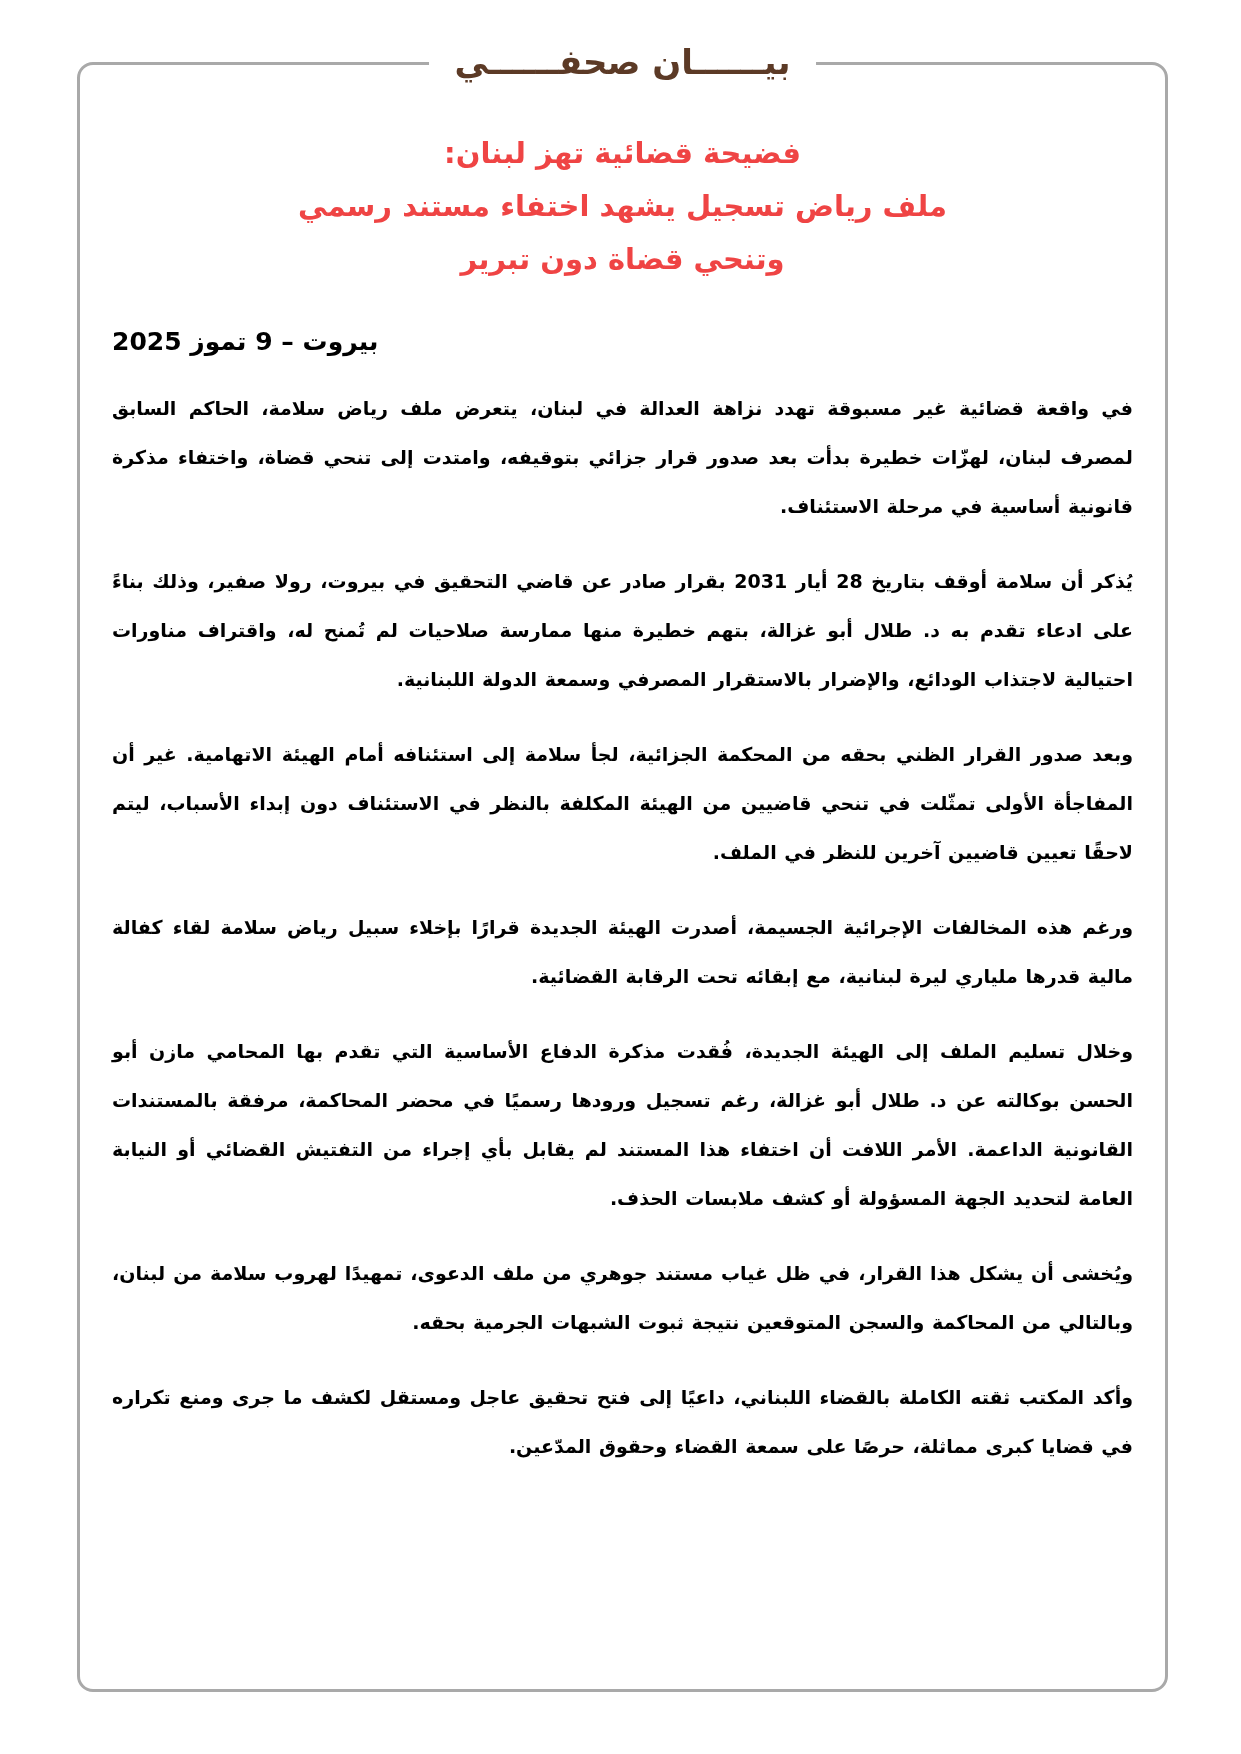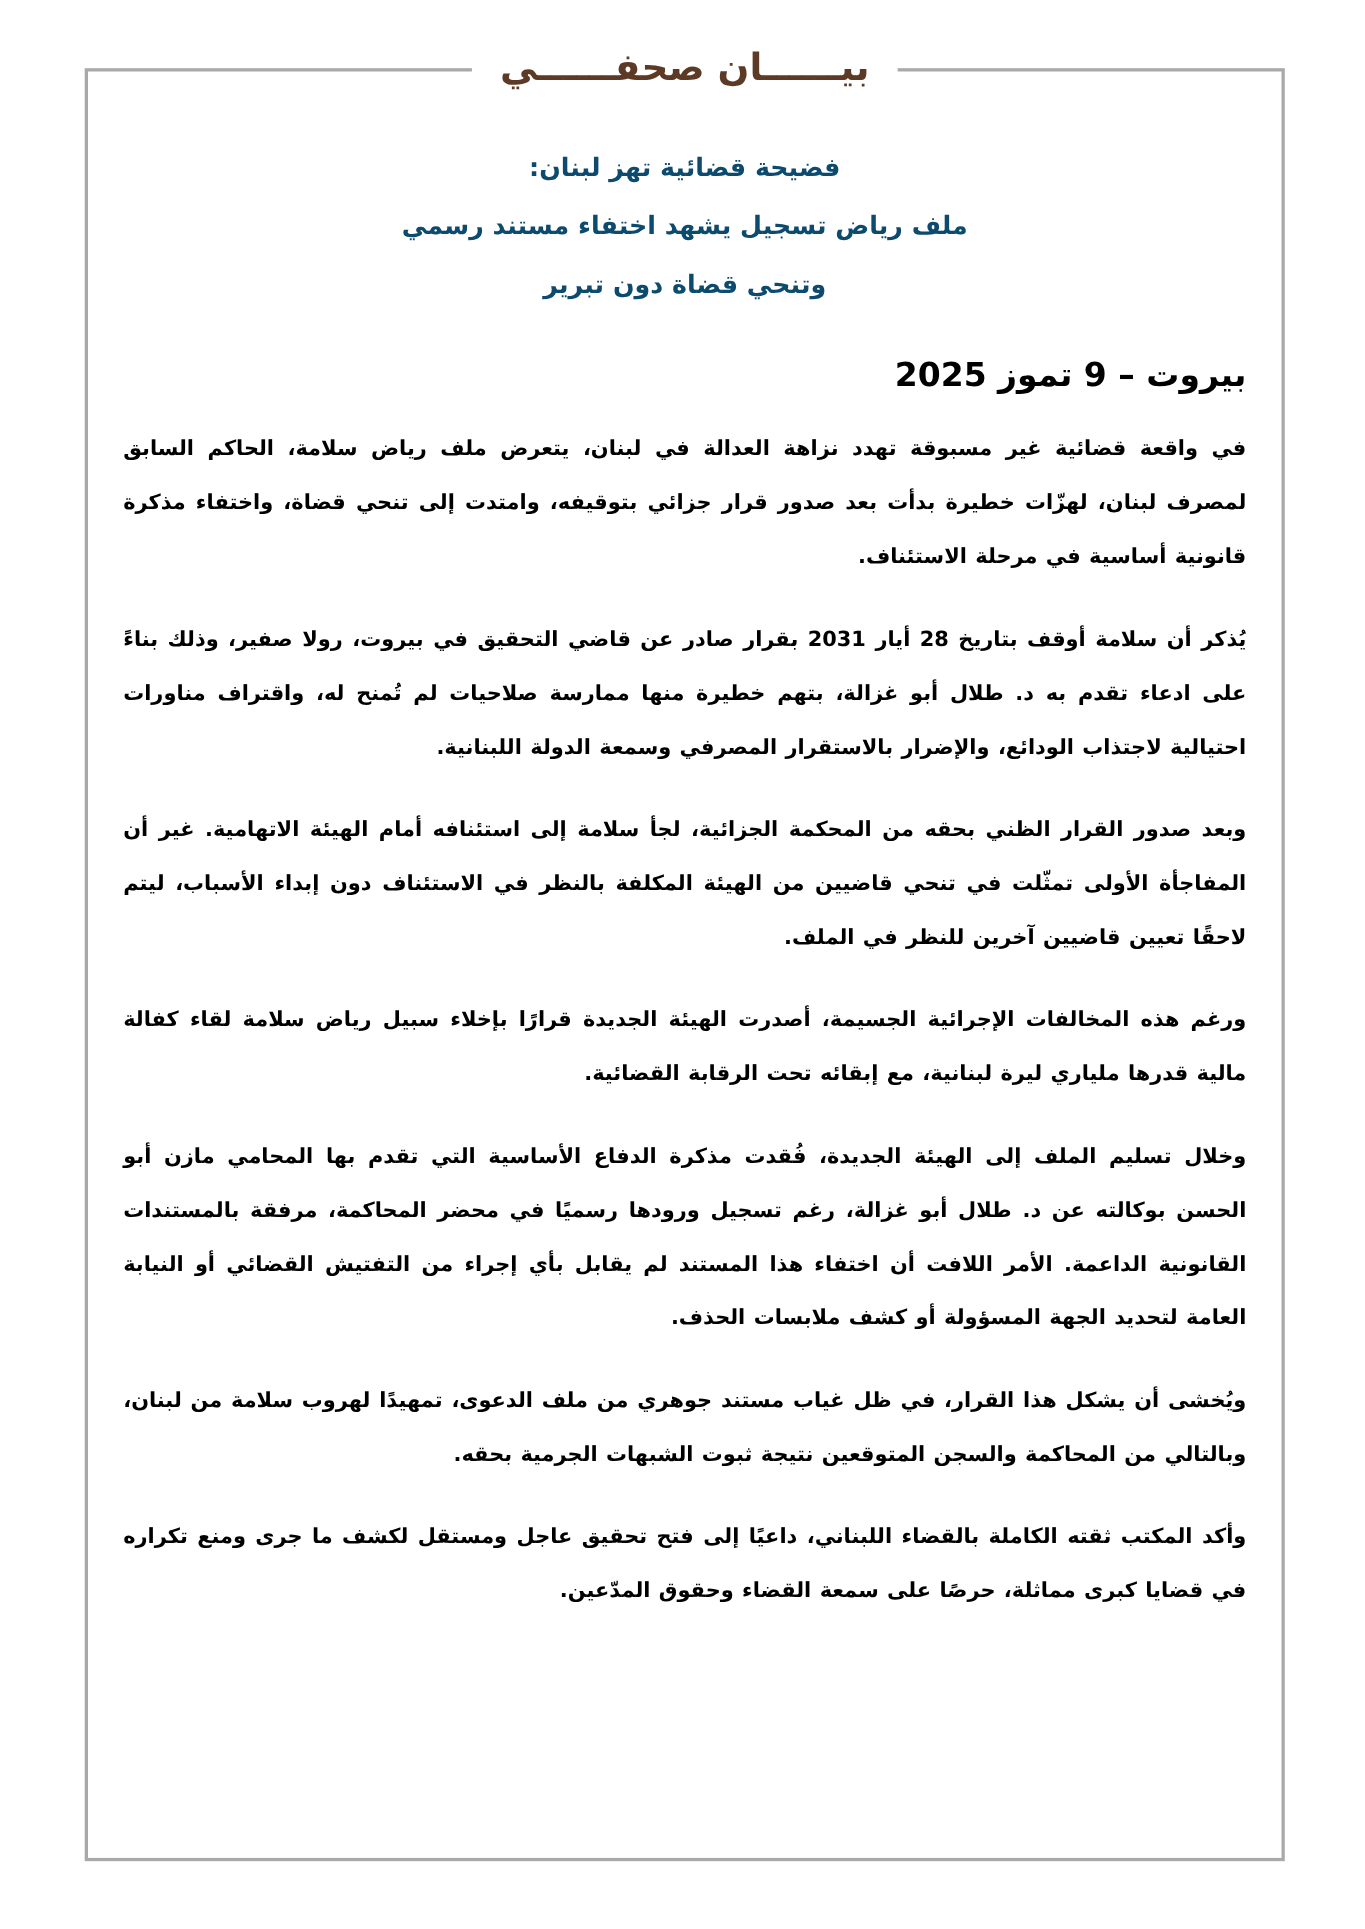--- a/index.html
+++ b/index.html
@@ -2,7 +2,7 @@
 <html lang="ar"><head>
 <meta charset="utf-8">
 <style>
-  * { margin: 0; padding: 0; box-sizing: border-box; }
+  * { margin: 0; padding: 0; box-sizing: border-box; border-radius: 16px; }
   html, body { background: #ffffff; }
   body {
     width: 1241px;

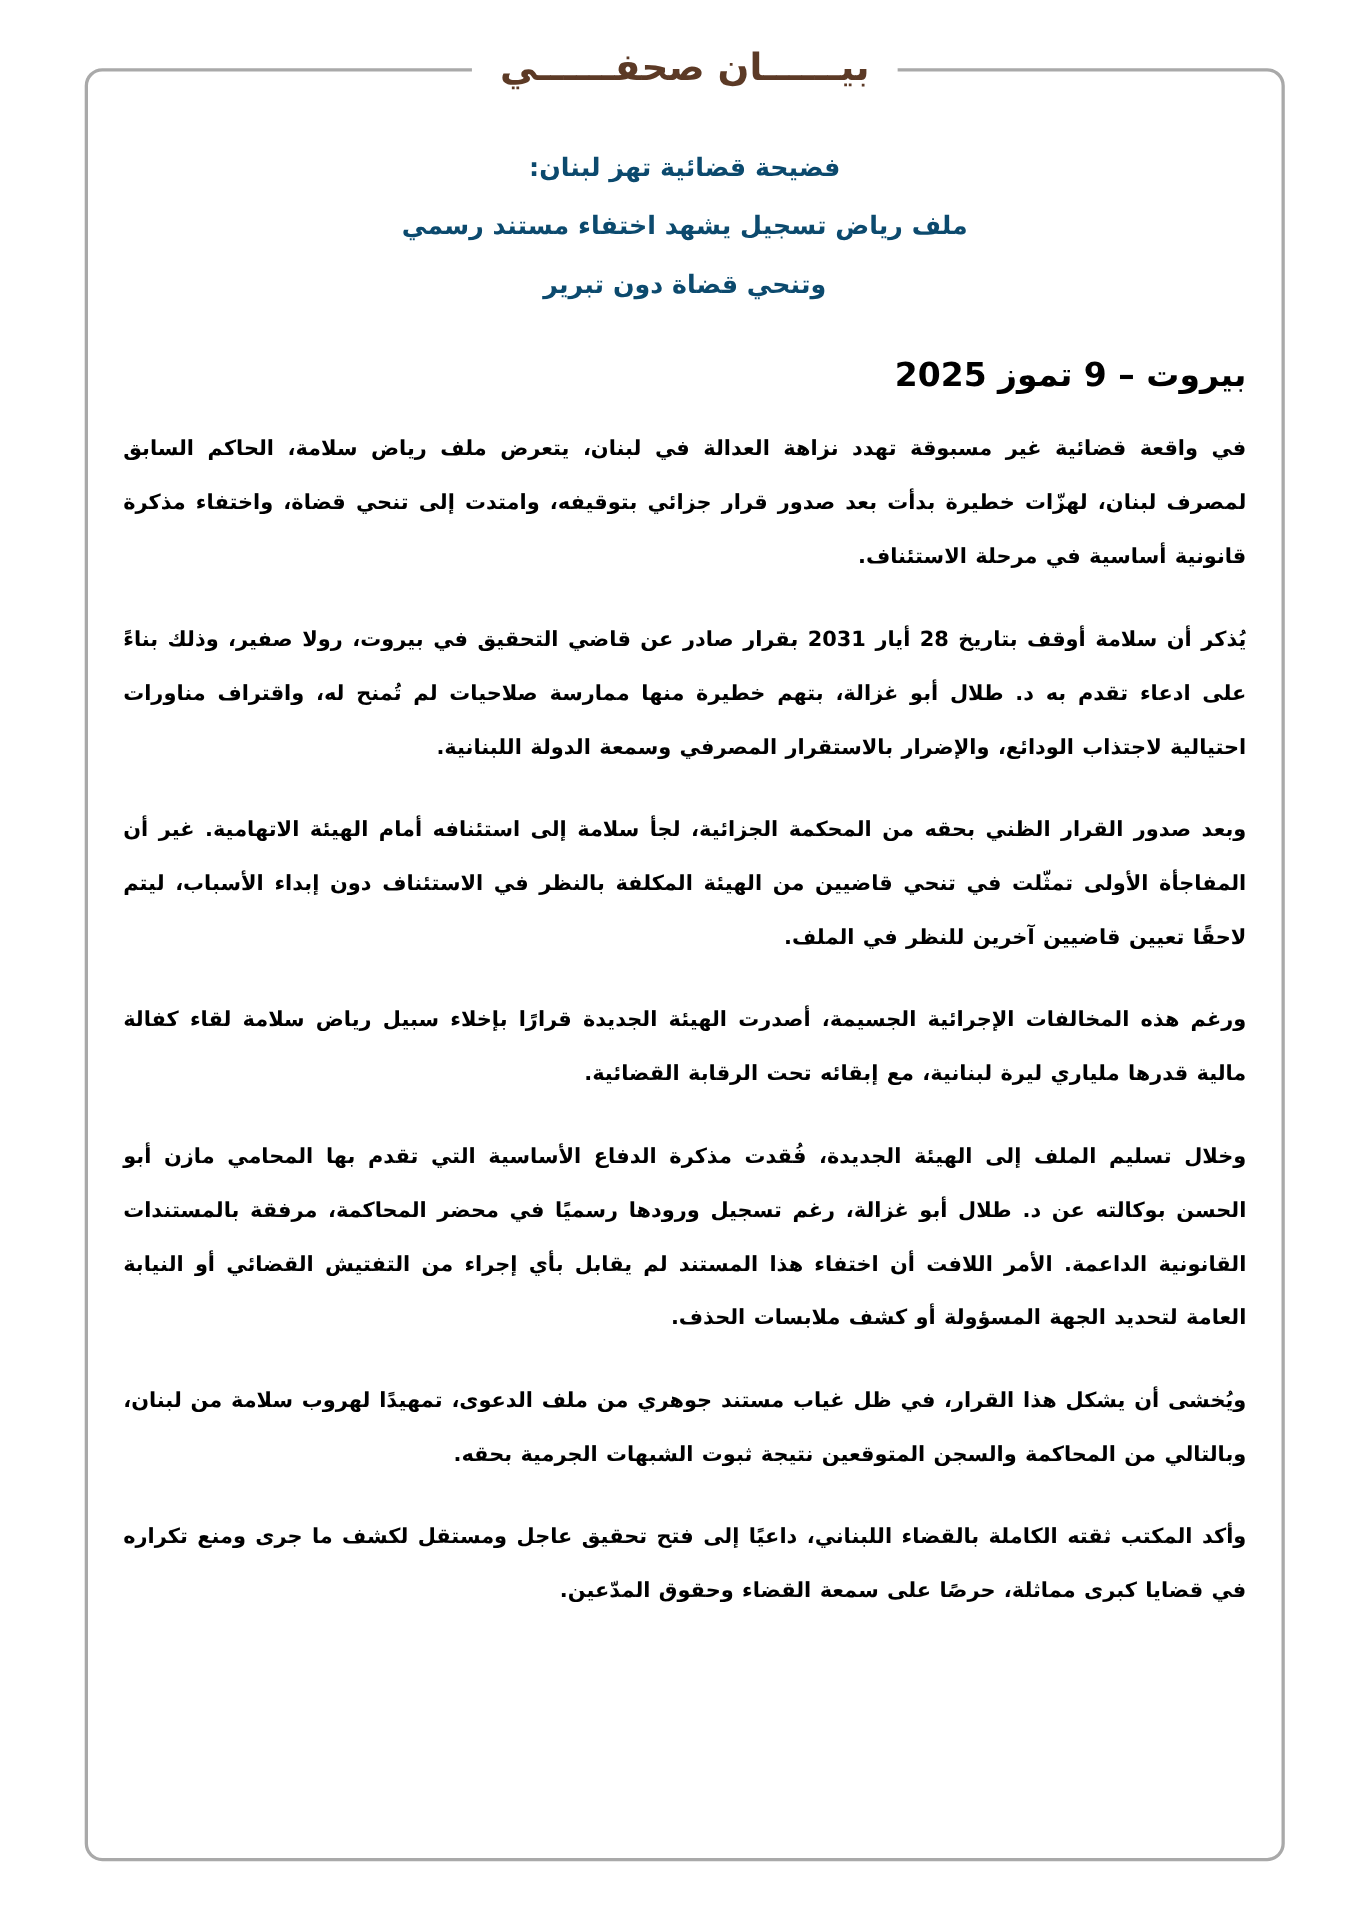--- a/index.html
+++ b/index.html
@@ -46,10 +46,10 @@
   .doc-title {
     text-align: center;
     font-weight: bold;
-    font-size: 23px;
+    font-size: 29px;
     line-height: 53px;
     margin-top: 28px;
-    color: #0c4a6e;
+    color: #ef4444;
   }
   .date-line {
     direction: rtl;

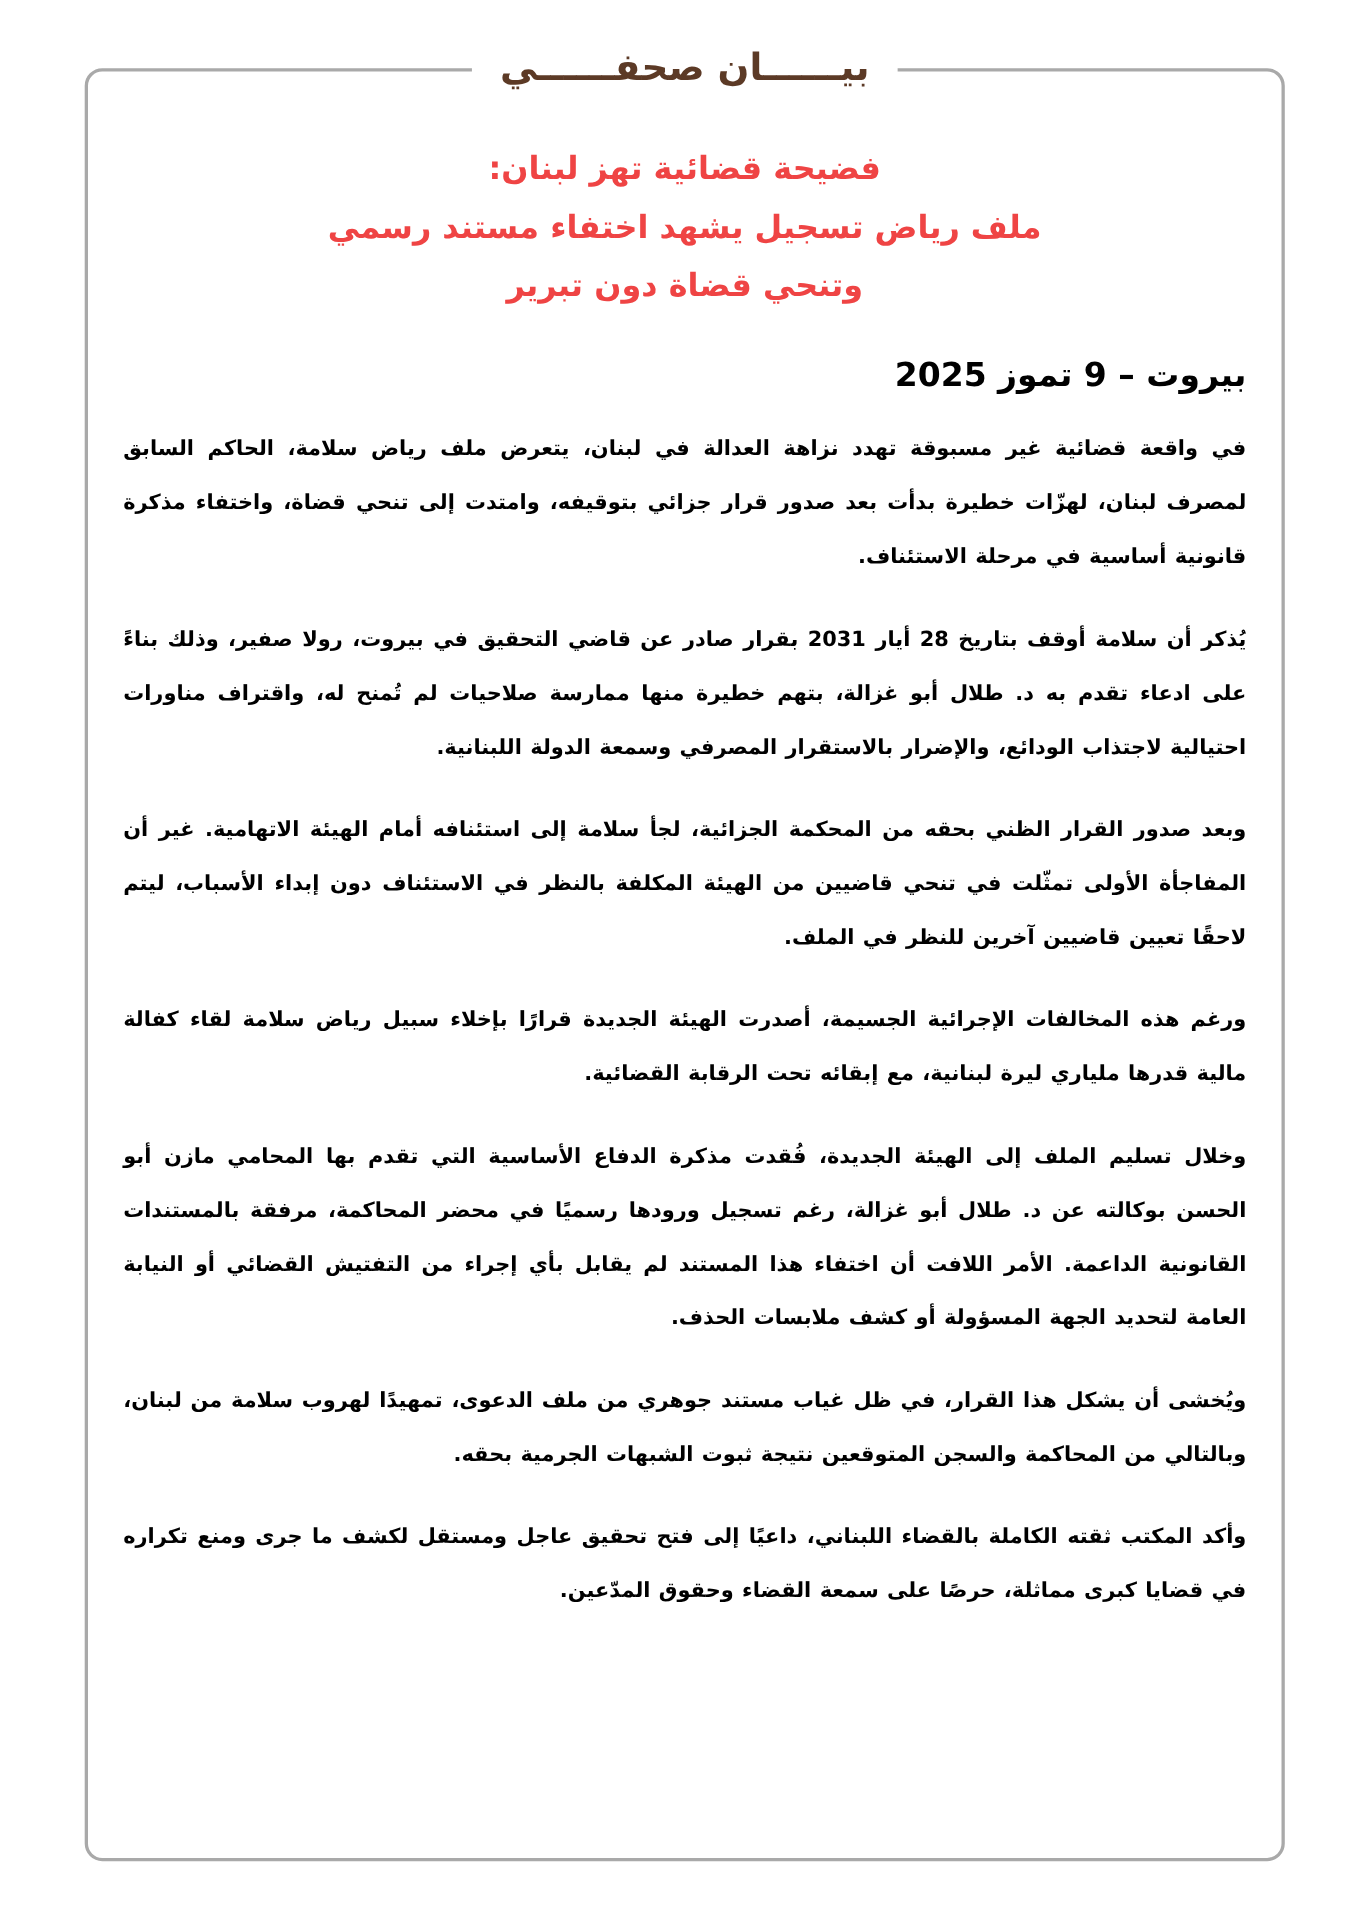--- a/index.html
+++ b/index.html
@@ -53,9 +53,9 @@
   }
   .date-line {
     direction: rtl;
-    text-align: right;
+    text-align: left;
     font-weight: bold;
-    font-size: 30px;
+    font-size: 25px;
     line-height: 32px;
     margin-top: 40px;
   }

